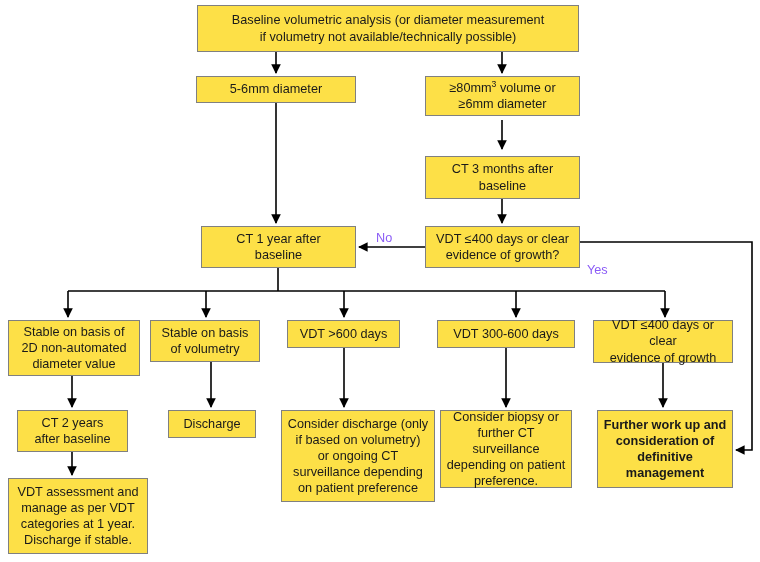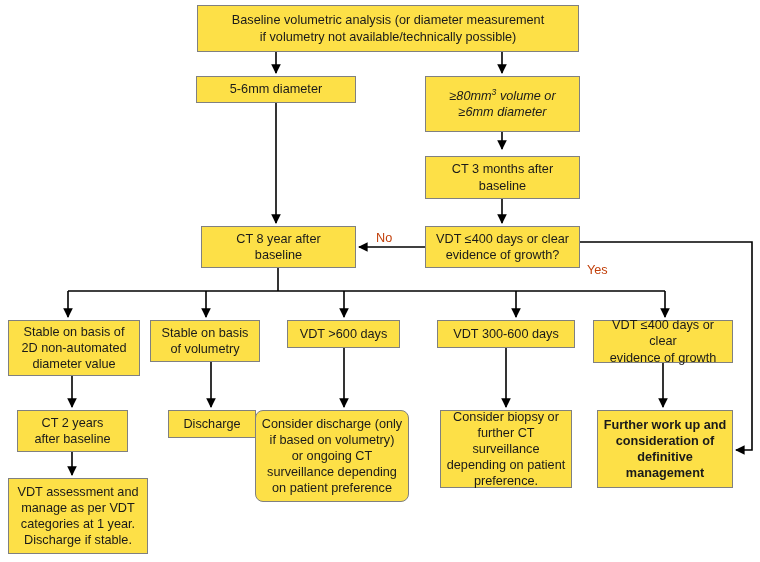--- a/index.html
+++ b/index.html
@@ -115,7 +115,7 @@
     <span class="node-text">5-6mm diameter</span>
   </div>
 
-  <div class="node" style="left:425px; top:76px; width:155px; height:56px;font-style:italic;">
+  <div class="node" style="left:425px; top:76px; width:155px; height:40px;">
     <span class="node-text">≥80mm<sup>3</sup> volume or<br>≥6mm diameter</span>
   </div>
 

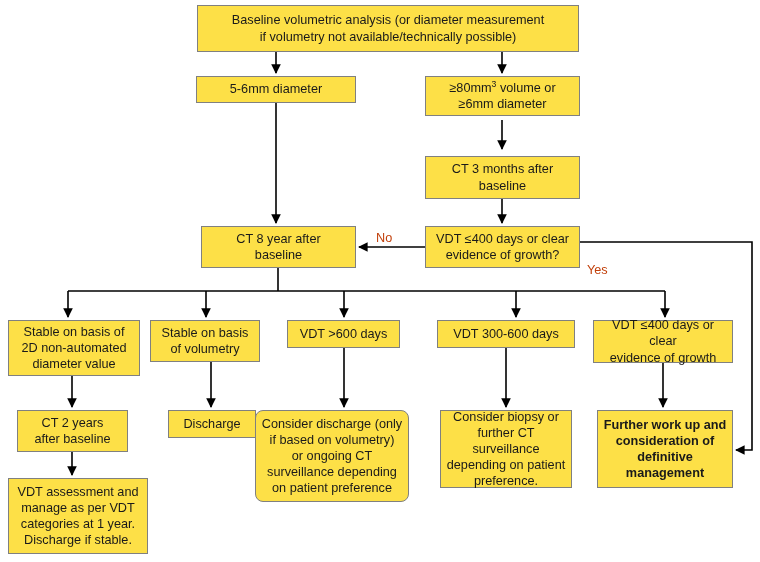--- a/index.html
+++ b/index.html
@@ -125,7 +125,7 @@
   </div>
 
   <div class="node" style="left:201px; top:226px; width:155px; height:42px;">
-    <span class="node-text">CT 8 year after
+    <span class="node-text">CT 1 year after
 baseline</span>
   </div>
 

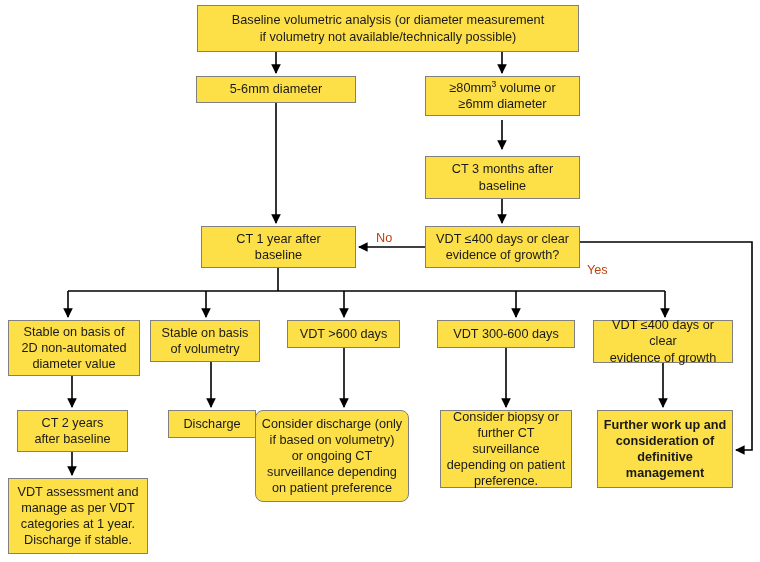--- a/index.html
+++ b/index.html
@@ -47,7 +47,7 @@
     position: absolute;
     font-family: "Liberation Sans", sans-serif;
     font-size: 12.7px;
-    color: #c2410c;
+    color: #8b5cf6;
     background: #ffffff;
     padding: 0 2px;
     z-index: 3;

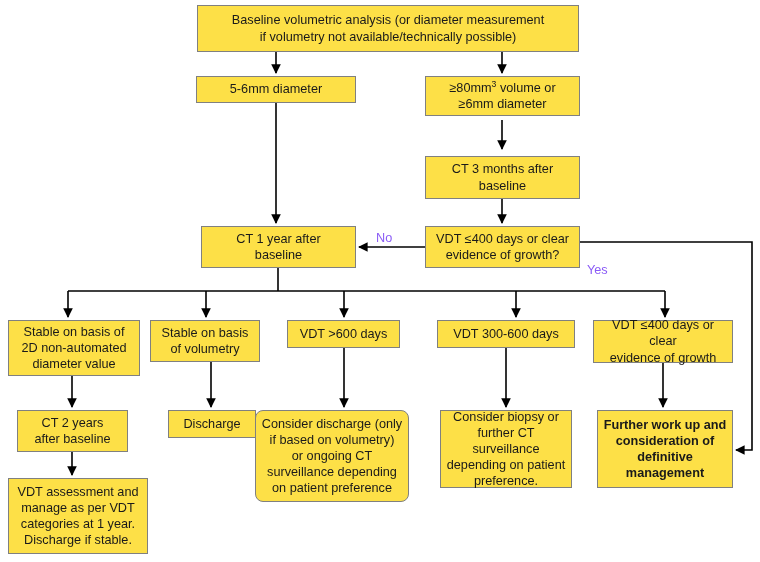--- a/index.html
+++ b/index.html
@@ -167,7 +167,7 @@
     <span class="node-text">Discharge</span>
   </div>
 
-  <div class="node" style="left:255px; top:410px; width:154px; height:92px;border-radius:8px;">
+  <div class="node" style="left:281px; top:410px; width:154px; height:92px;">
     <span class="node-text">Consider discharge (only
 if based on volumetry)
 or ongoing CT

